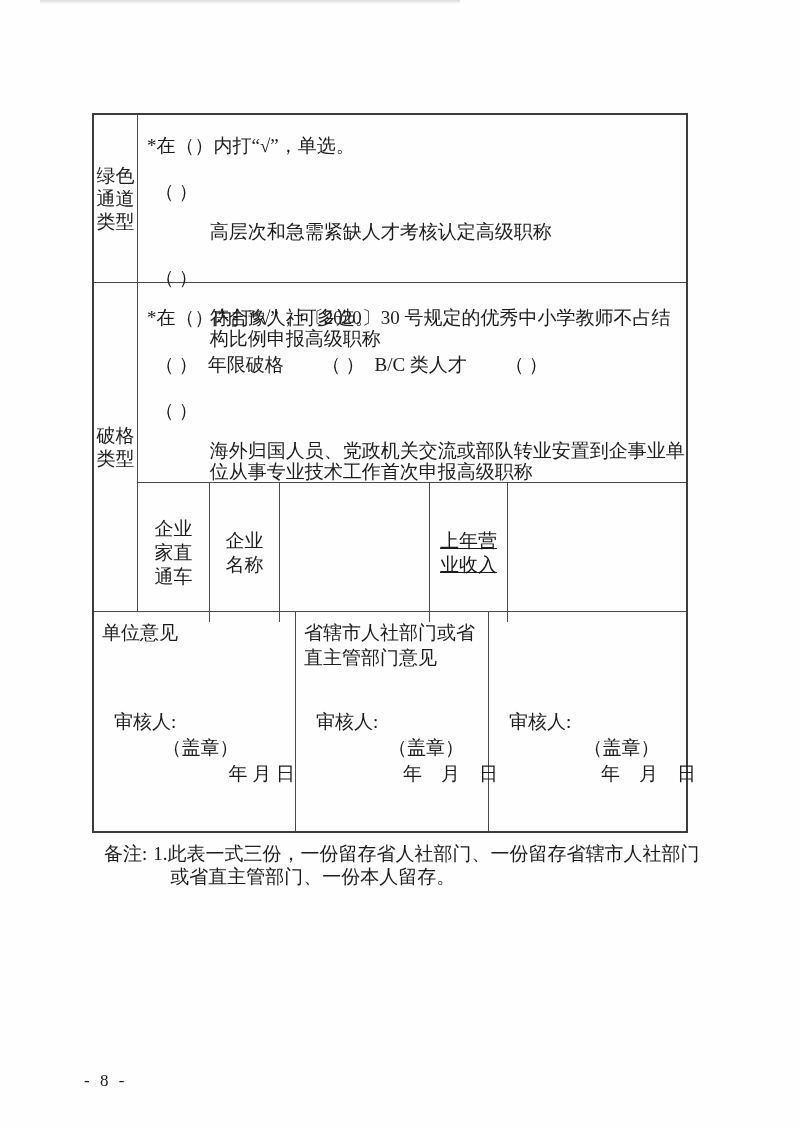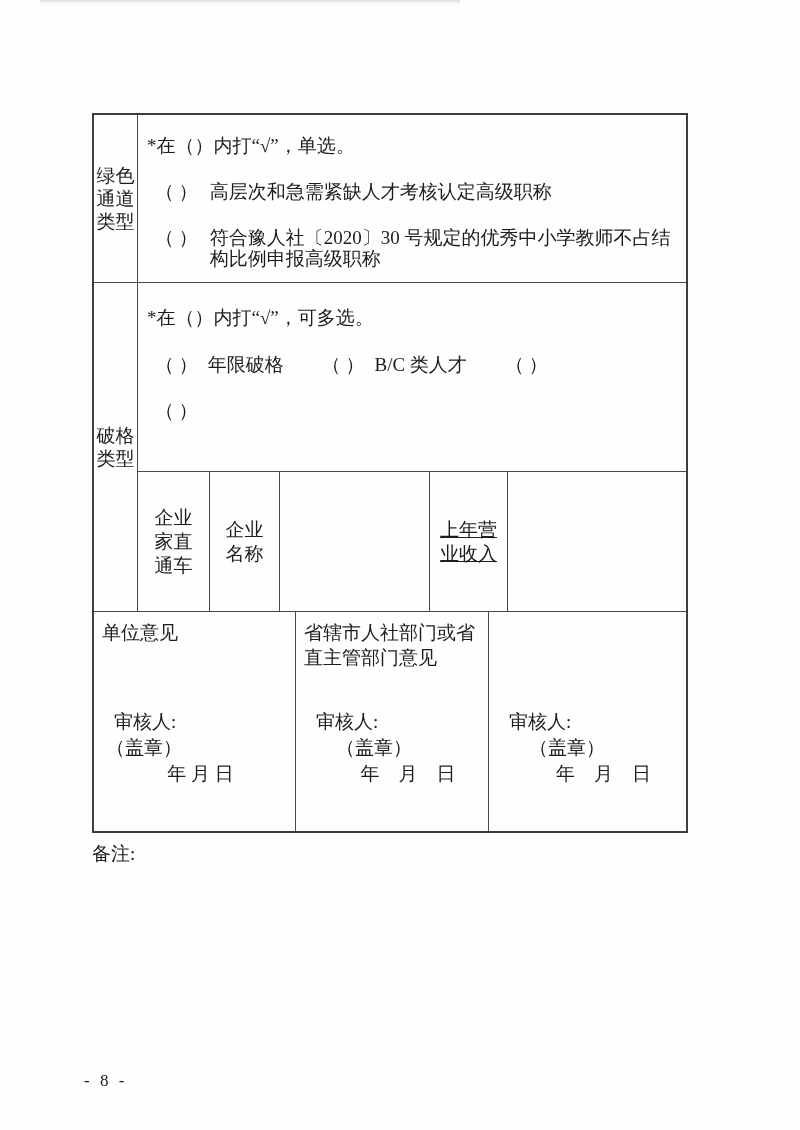--- a/index.html
+++ b/index.html
@@ -39,7 +39,7 @@
 
   .option{ display:flex; margin:25px 0 0 17px; line-height:21px; }
   .option .cb{ flex:none; margin-right:12px; }
-  .option .cb-text{ flex:1; }
+  .option .cb-text{ flex:1;margin-top:40px; }
 
   .inline-options{ display:flex; margin:26px 0 0 17px; line-height:21px; }
   .inline-options .opt{ display:flex; margin-right:38px; }

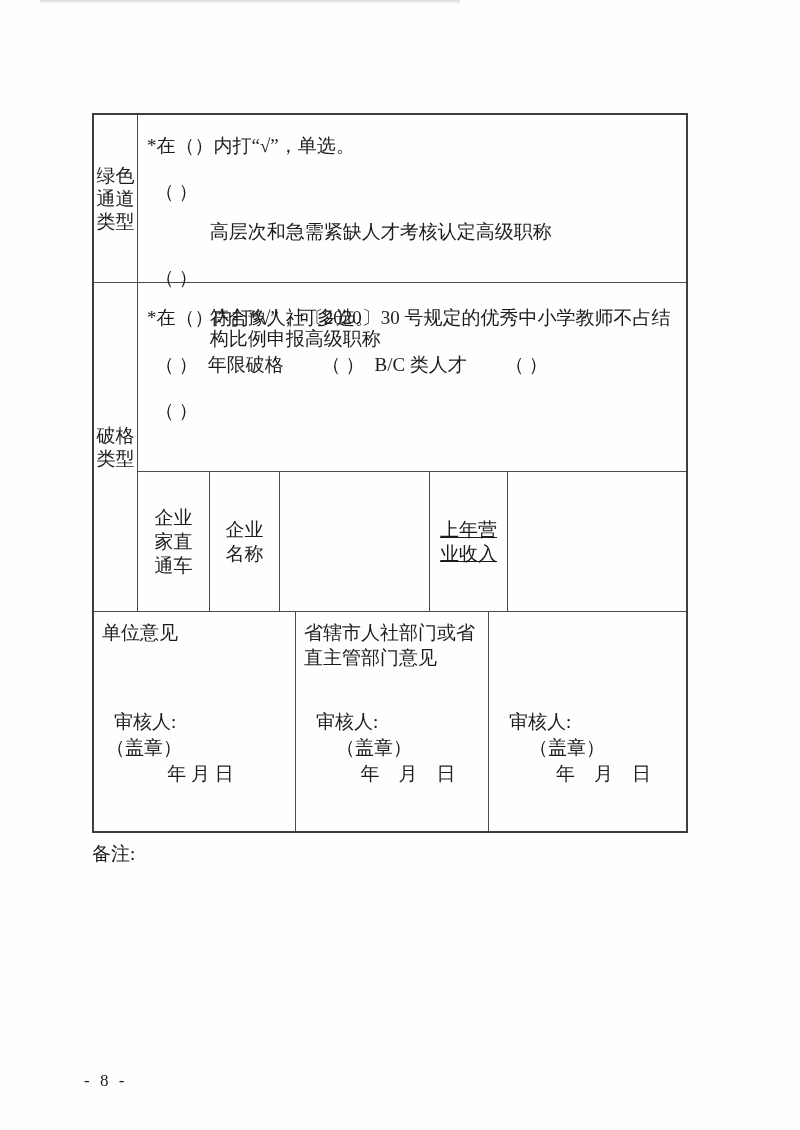--- a/index.html
+++ b/index.html
@@ -138,6 +138,8 @@
 
         <div class="option">
           <span class="cb">（ ）</span>
+          <span class="cb-text pre">海外归国人员、党政机关交流或部队转业安置到企事业单
+位从事专业技术工作首次申报高级职称</span>
         </div>
 
         <div class="subtable">

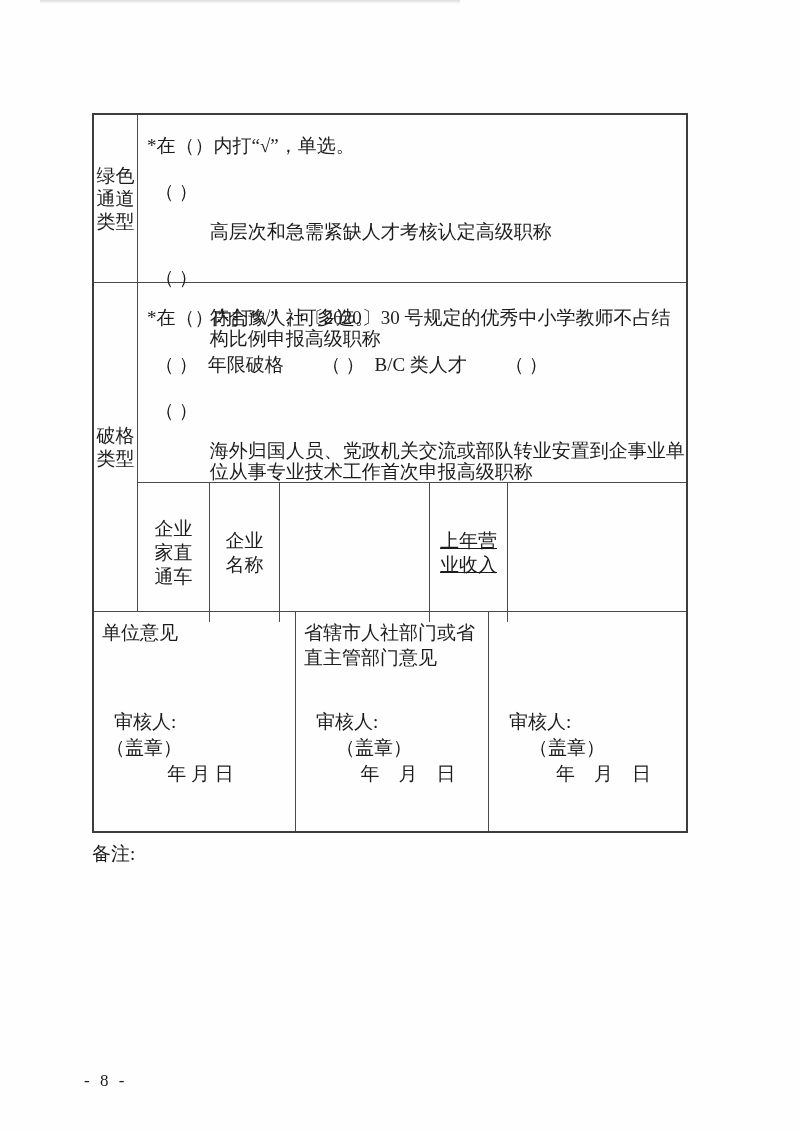--- a/index.html
+++ b/index.html
@@ -72,7 +72,7 @@
   .op-title{ margin:8px 6px 0 8px; line-height:25px; }
   .op-sign{ margin-top:auto; margin-bottom:44px;padding-left:12px; }
   .op-reviewer{ margin-left:8px; line-height:26px; }
-  .op-seal{ line-height:26px; }
+  .op-seal{ text-align:center; line-height:26px; }
   .op-date{ text-align:center; line-height:26px; }
   .o2 .op-seal, .o3 .op-seal{ transform:translateX(28px); }
   .o2 .op-date, .o3 .op-date{ transform:translateX(10px); }

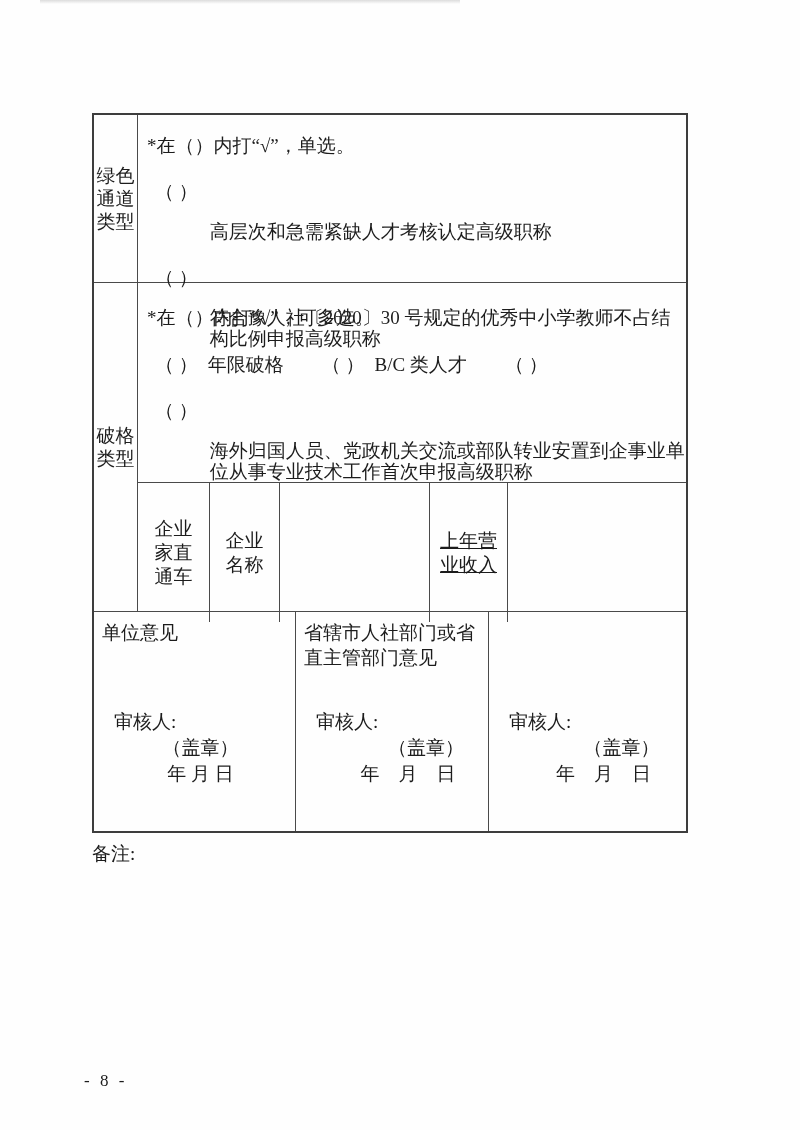--- a/index.html
+++ b/index.html
@@ -73,7 +73,7 @@
   .op-sign{ margin-top:auto; margin-bottom:44px;padding-left:12px; }
   .op-reviewer{ margin-left:8px; line-height:26px; }
   .op-seal{ text-align:center; line-height:26px; }
-  .op-date{ text-align:center; line-height:26px; }
+  .op-date{ text-align:right; line-height:26px; }
   .o2 .op-seal, .o3 .op-seal{ transform:translateX(28px); }
   .o2 .op-date, .o3 .op-date{ transform:translateX(10px); }
 

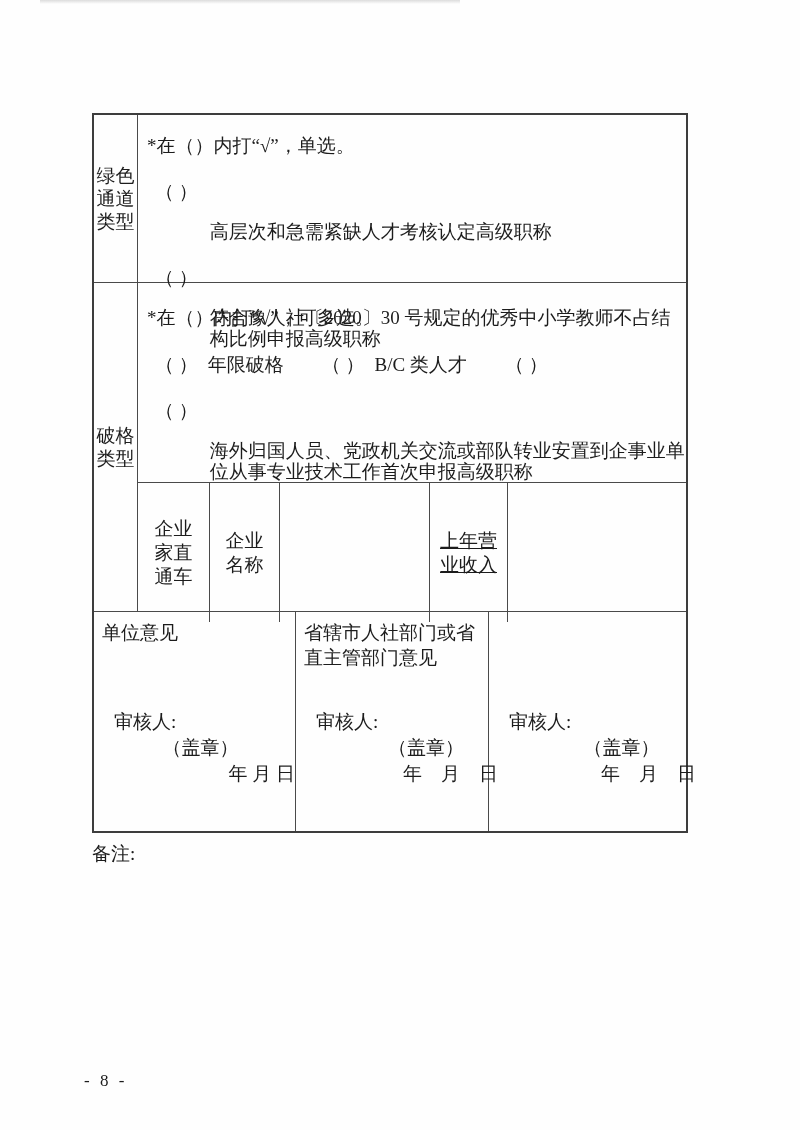--- a/index.html
+++ b/index.html
@@ -79,7 +79,7 @@
 
   
   .notes{
-    position:absolute; left:92px; top:842px; width:628px;
+    position:absolute; left:104px; top:842px; width:628px;
     display:flex; font-size:19px; line-height:23px;
   }
   .notes-label{ flex:none; margin-right:6px; }

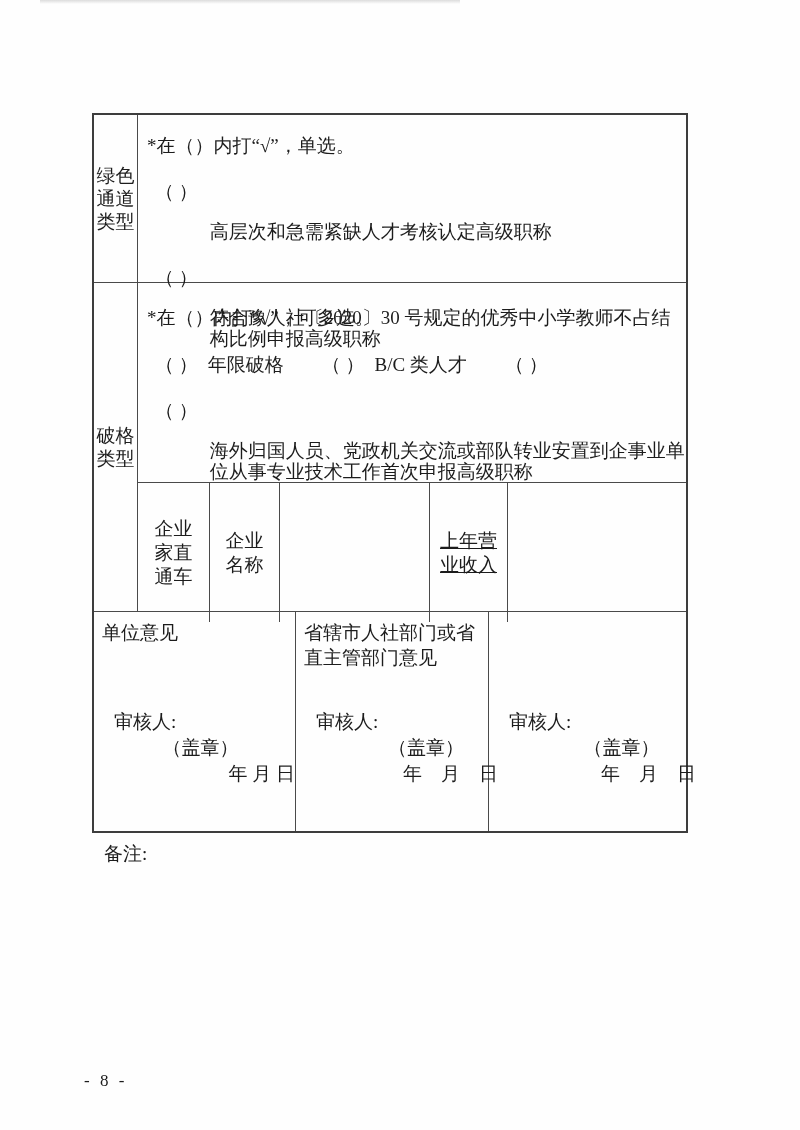--- a/index.html
+++ b/index.html
@@ -191,6 +191,8 @@
   <div class="notes">
     <span class="notes-label">备注:</span>
     <div class="notes-items">
+      <div class="note">1.此表一式三份，一份留存省人社部门、一份留存省辖市人社部门
+或省直主管部门、一份本人留存。</div>
     </div>
   </div>
 

